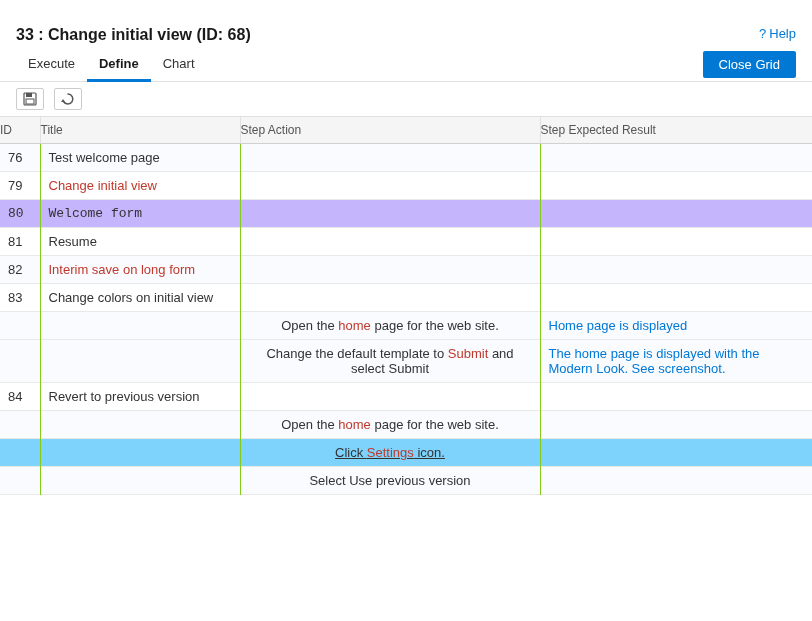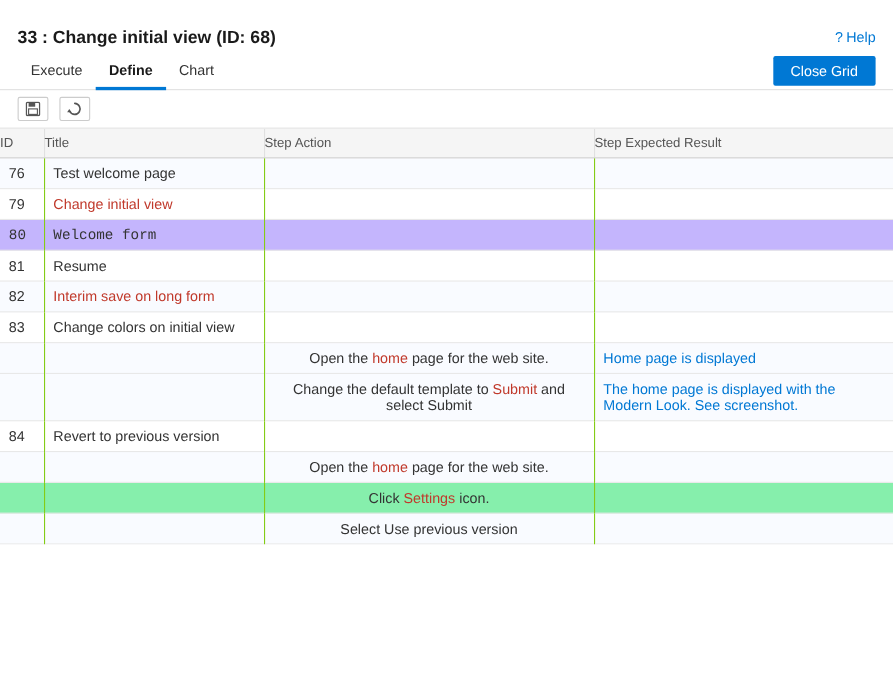--- a/index.html
+++ b/index.html
@@ -157,7 +157,7 @@
           <td class="action-text">Open the <span style="color:#c0392b">home</span> page for the web site.</td>
           <td class="expected-text"></td>
         </tr>
-        <tr style="background: #86efac;">
+        <tr style="background: #7dd3fc; text-decoration: underline;">
           <td class="id-cell"></td>
           <td class="title-cell"></td>
           <td class="action-text">Click <span style="color:#c0392b">Settings</span> icon.</td>

